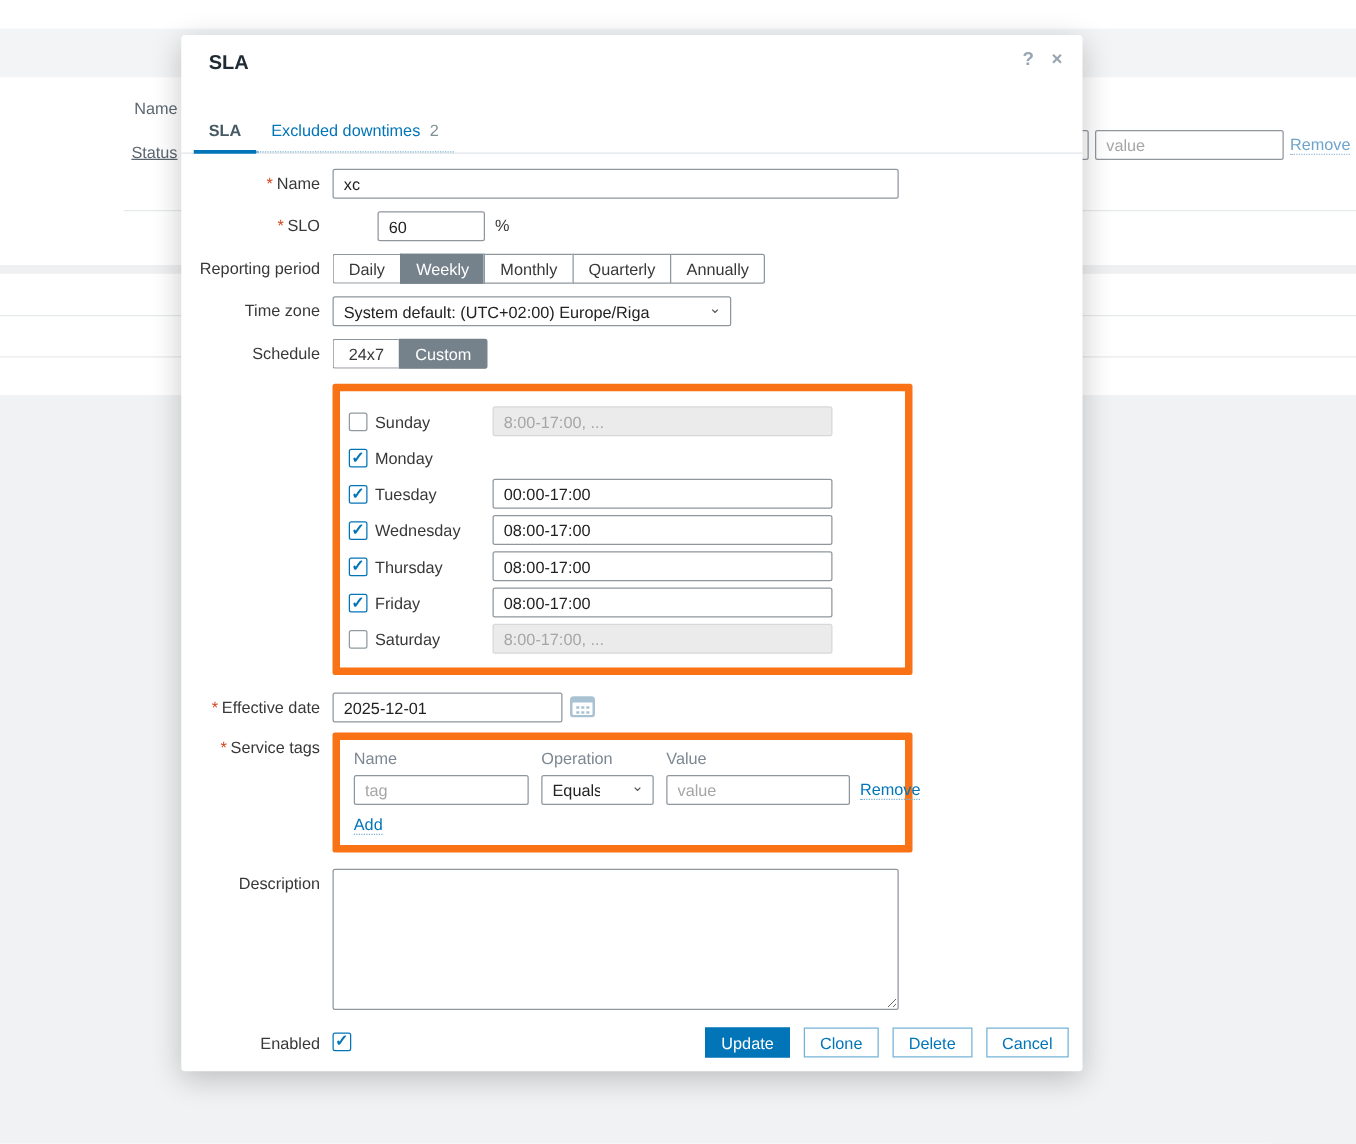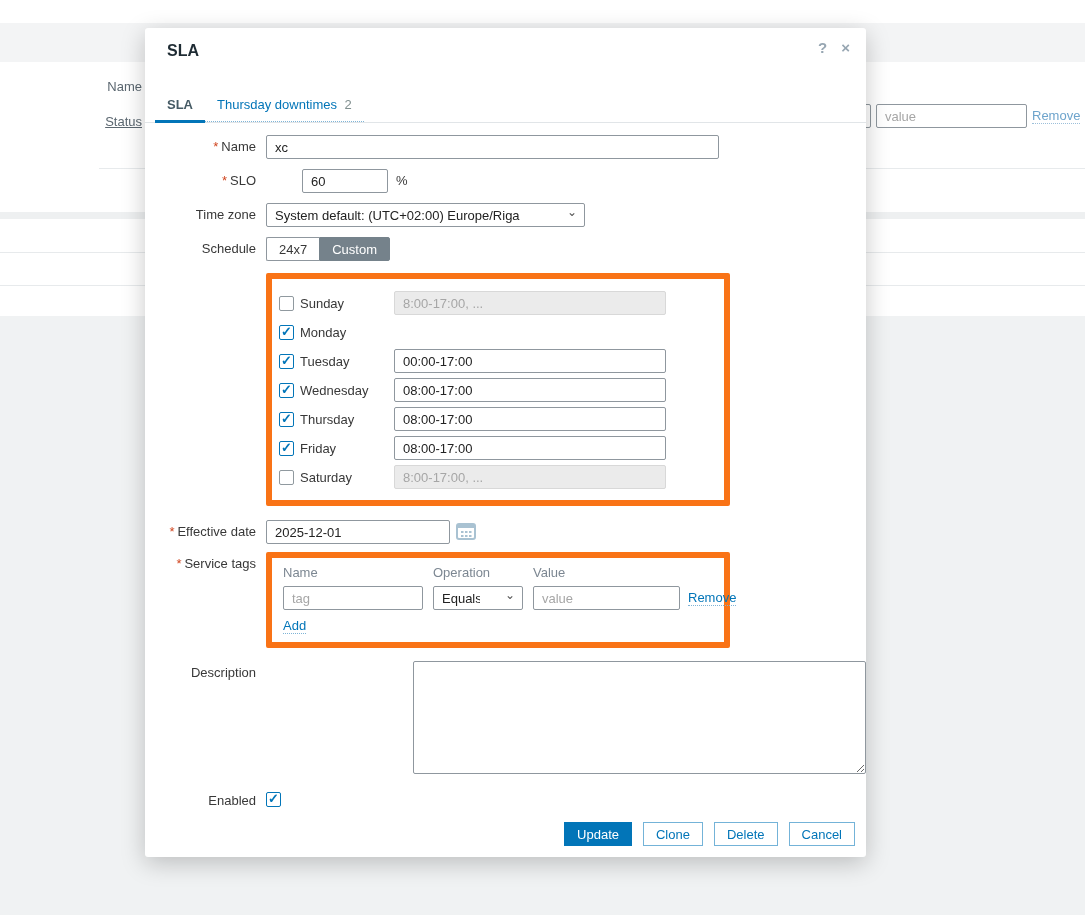--- a/index.html
+++ b/index.html
@@ -127,7 +127,7 @@
   <div class="tabs">
     <div class="tab active">SLA</div>
     <div class="tab link">
-      <span>Thursday downtimes</span>
+      <span>Excluded downtimes</span>
       <span class="count">2</span>
     </div>
   </div>

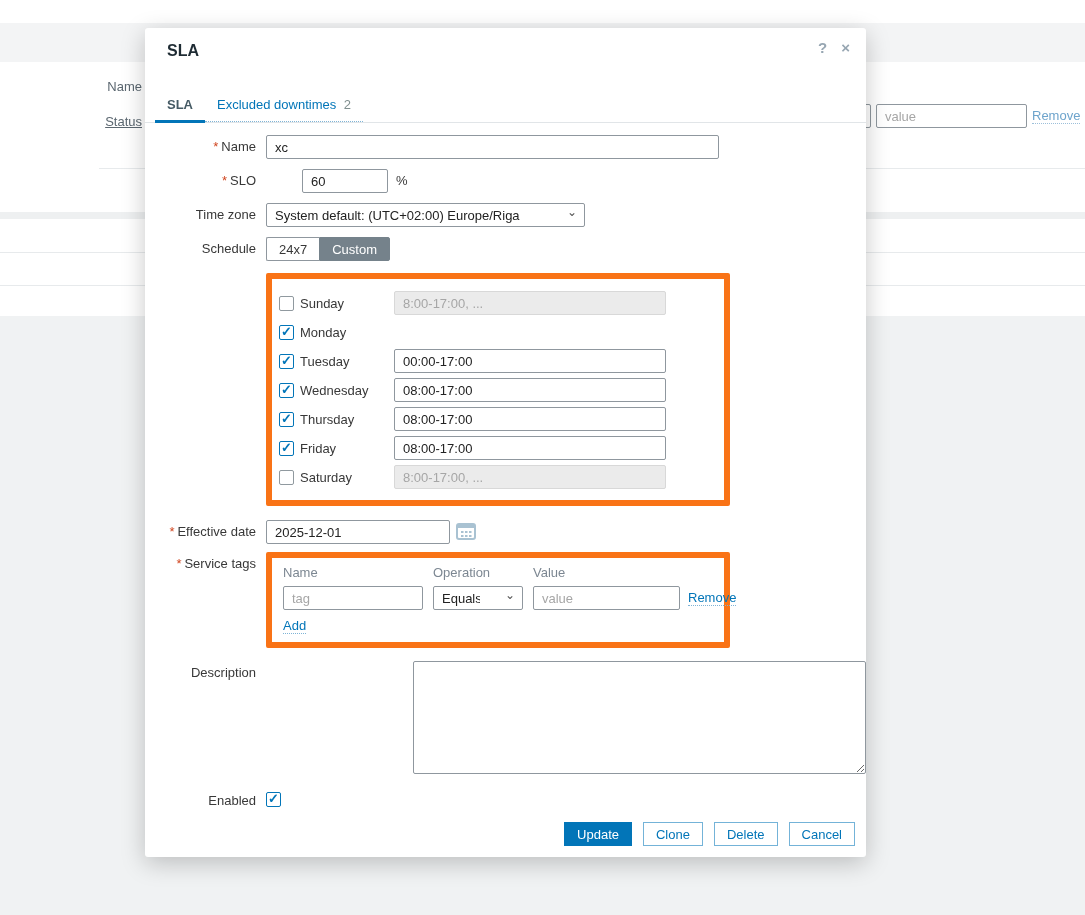--- a/index.html
+++ b/index.html
@@ -149,6 +149,16 @@
       <span class="suffix">%</span>
     </div>
 
+    <div class="row">
+      <div class="row-label">Reporting period</div>
+      <div class="seg">
+        <button>Daily</button>
+        <button class="selected">Weekly</button>
+        <button>Monthly</button>
+        <button>Quarterly</button>
+        <button>Annually</button>
+      </div>
+    </div>
 
     <div class="row">
       <div class="row-label">Time zone</div>

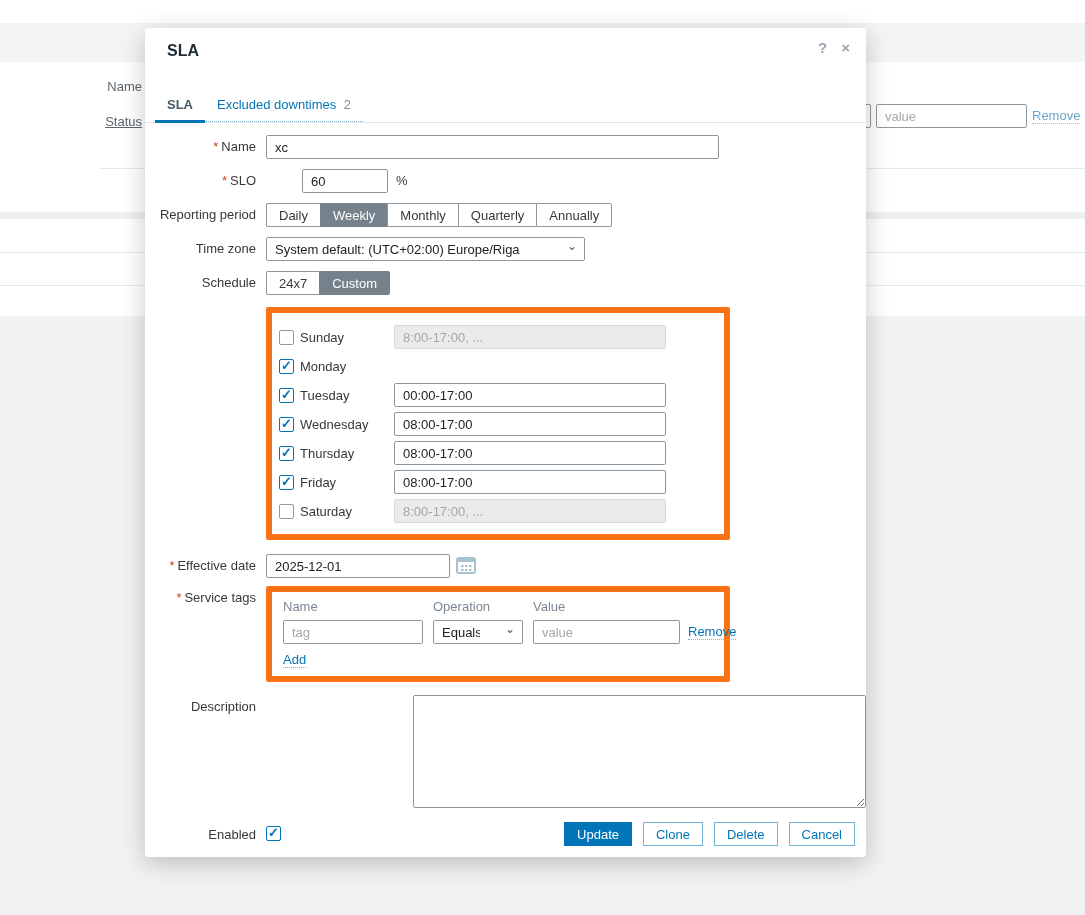--- a/index.html
+++ b/index.html
@@ -264,7 +264,7 @@
       </div>
     </div>
 
-    <div class="row" style="margin-bottom:15px;justify-content:space-between;">
+    <div class="row" style="margin-bottom:15px;">
       <div class="row-label">Description</div>
       <textarea class="w-desc" style=""></textarea>
     </div>

